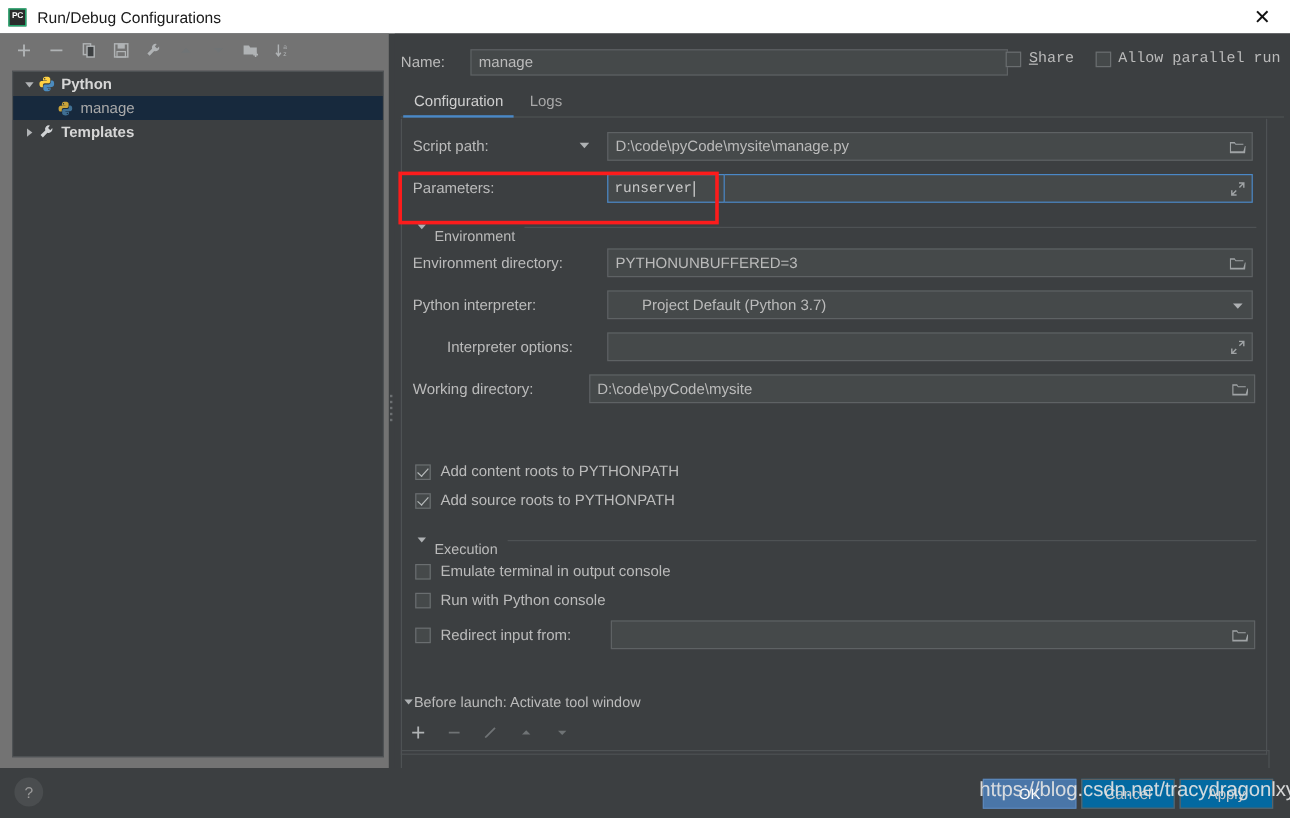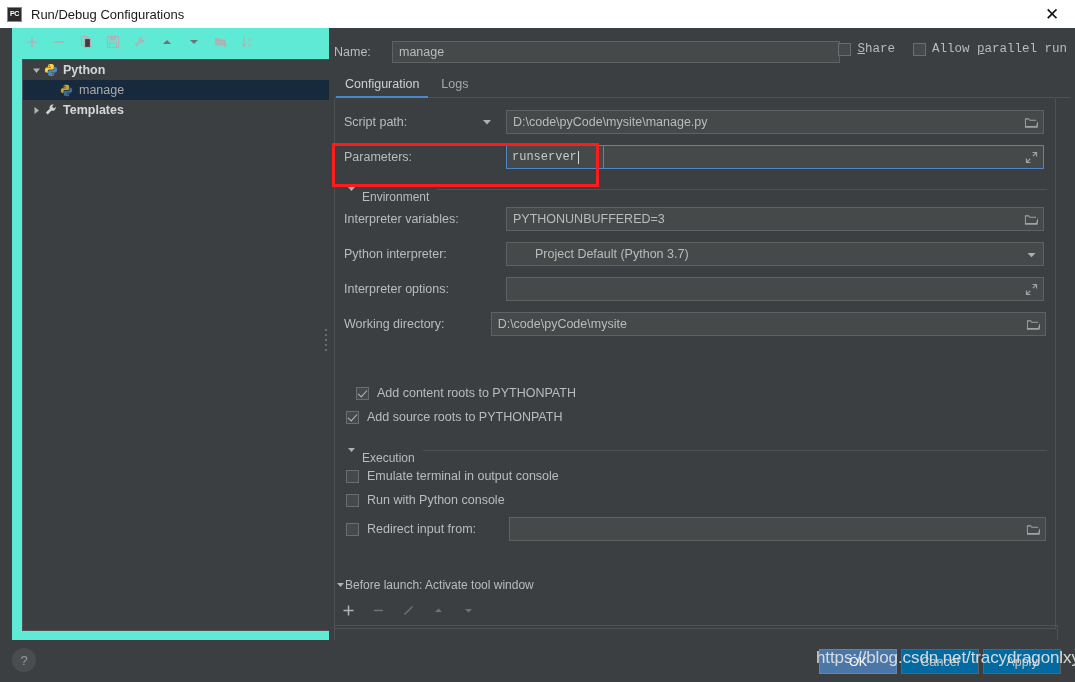--- a/index.html
+++ b/index.html
@@ -55,9 +55,9 @@
 
   
   .left-panel {
-    position: absolute; left: 12px; top: 0;
+    position: absolute; left: 0; top: 0;
     width: 324px; height: 612px;
-    background: #5eead4;
+    background: #737373;
   }
   .toolbar {
     position: absolute; left: 0; top: 0;

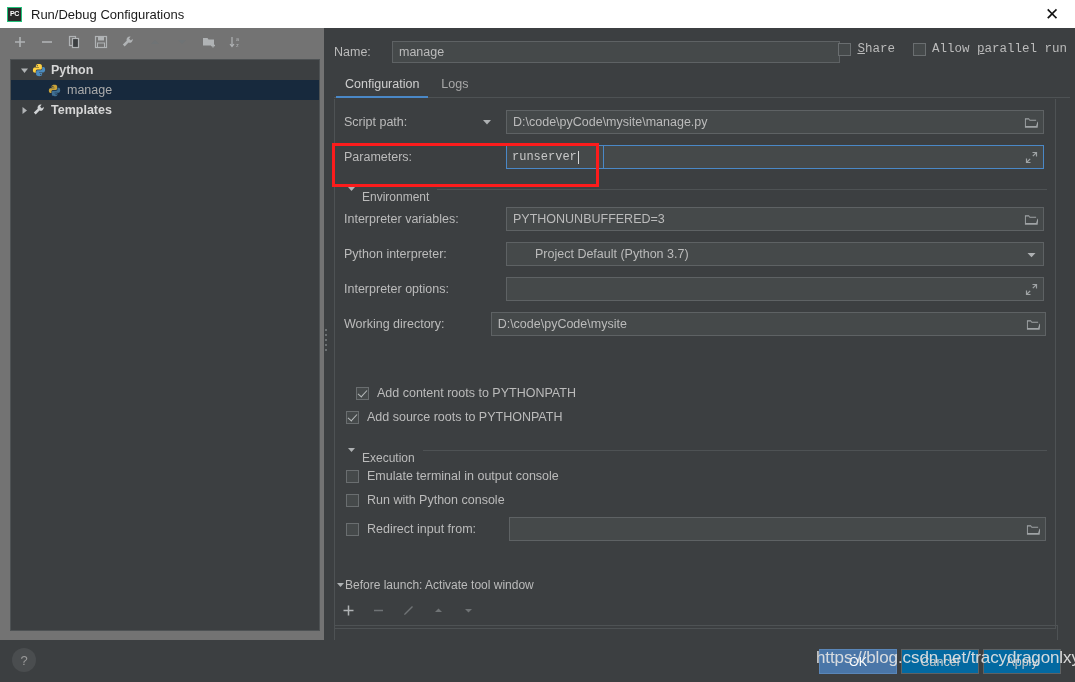--- a/index.html
+++ b/index.html
@@ -525,7 +525,7 @@
         </div>
 
         <div class="row" style="left:9px; top:108px; width:702px;">
-          <span class="row-label" style="width:162px;">Interpreter variables:</span>
+          <span class="row-label" style="width:162px;">Environment directory:</span>
           <span class="field" style="width:538px;">
             <span>PYTHONUNBUFFERED=3</span>
             <span class="field-btn">

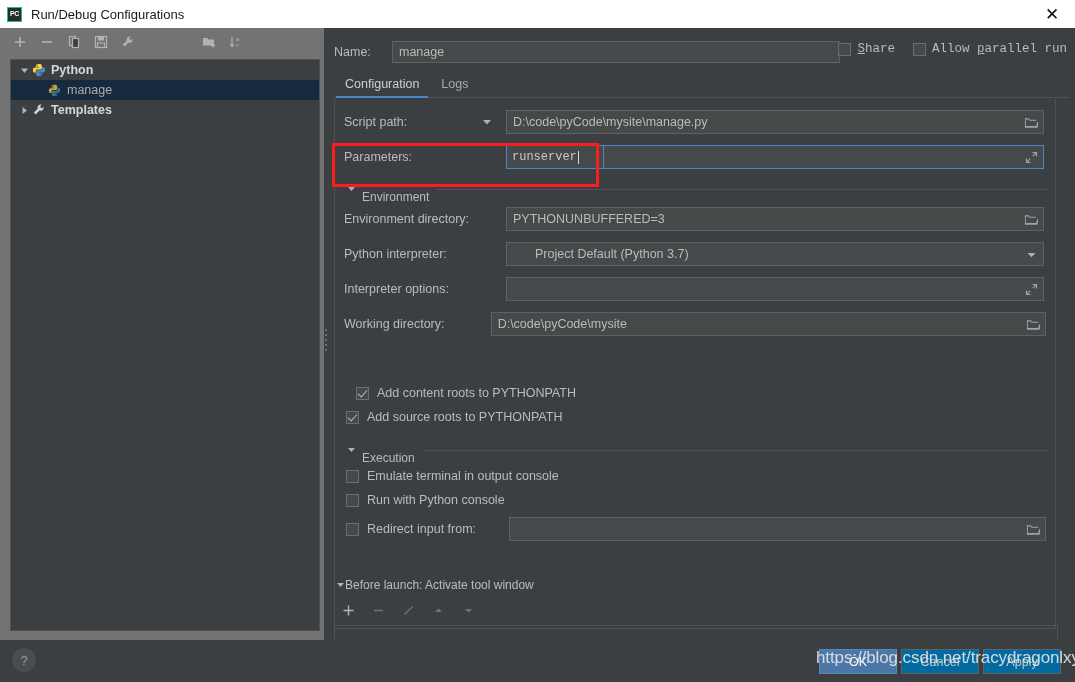--- a/index.html
+++ b/index.html
@@ -548,7 +548,7 @@
           </span>
         </div>
 
-        <div class="row" style="left:9px; top:178px; width:702px;">
+        <div class="row" style="left:9px; top:178px; width:702px;text-align:center;">
           <span class="row-label" style="width:162px;">Interpreter options:</span>
           <span class="field" style="width:538px;">
             <span></span>

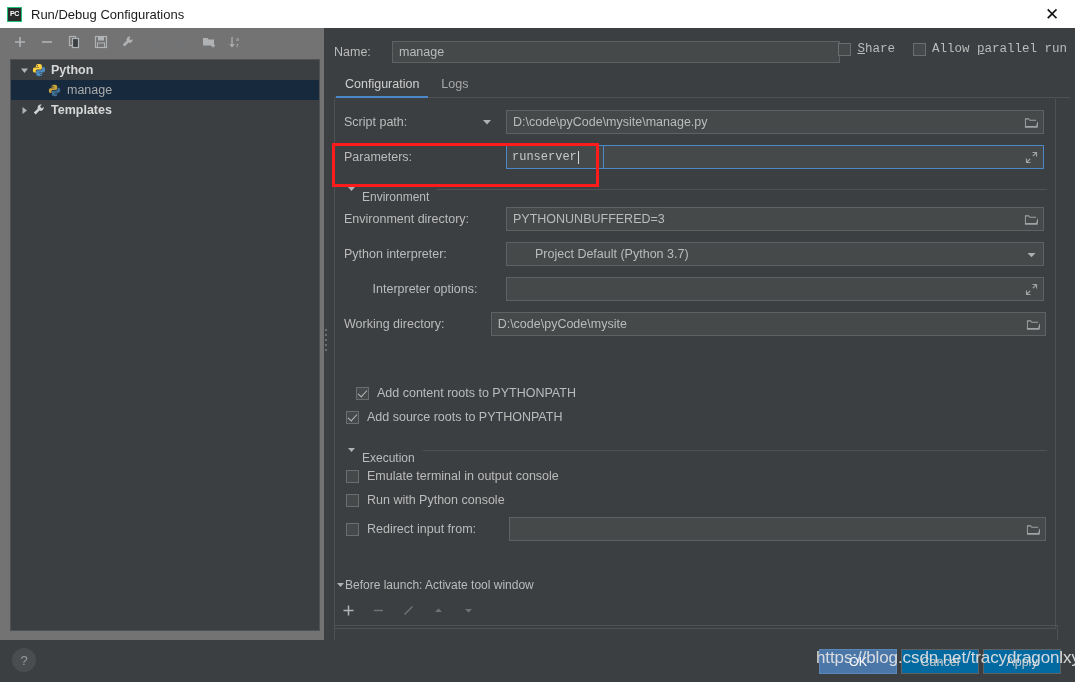--- a/index.html
+++ b/index.html
@@ -572,7 +572,7 @@
           </span>
         </div>
 
-        <div class="cbrow" style="left:21px; top:287px;align-items:center;">
+        <div class="cbrow" style="left:11px; top:287px;align-items:center;">
           <span class="chk checked"></span>
           <span>Add content roots to PYTHONPATH</span>
         </div>

